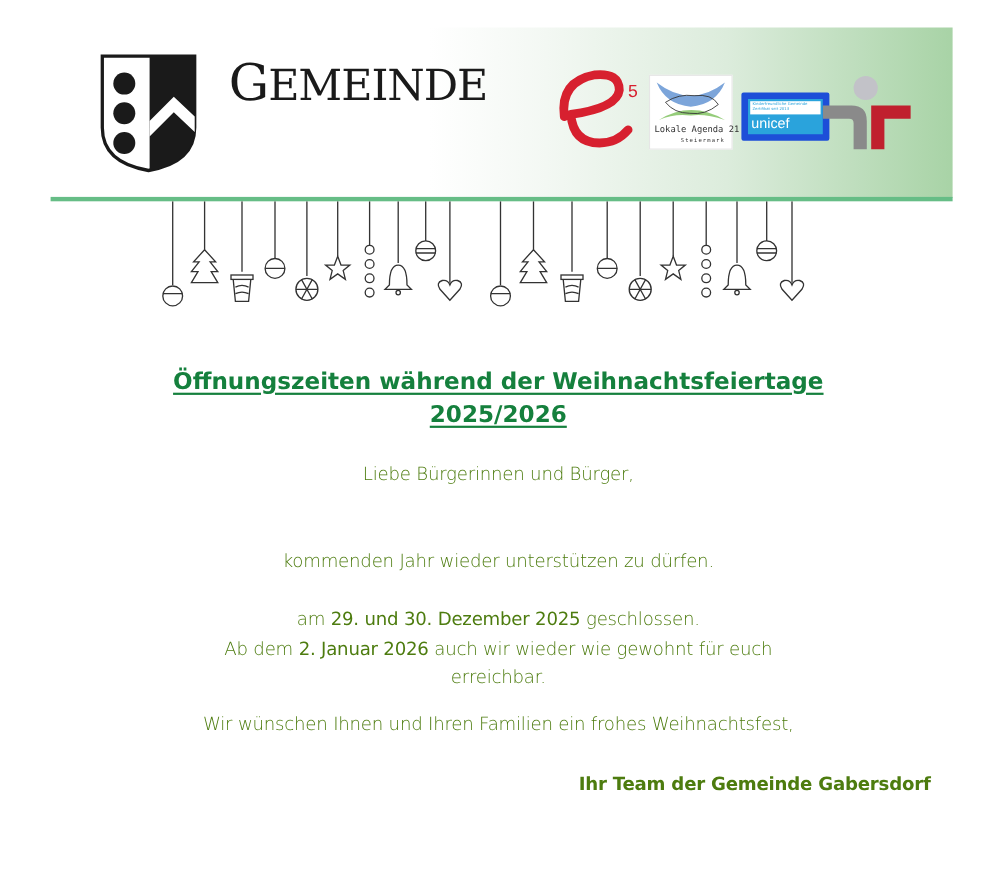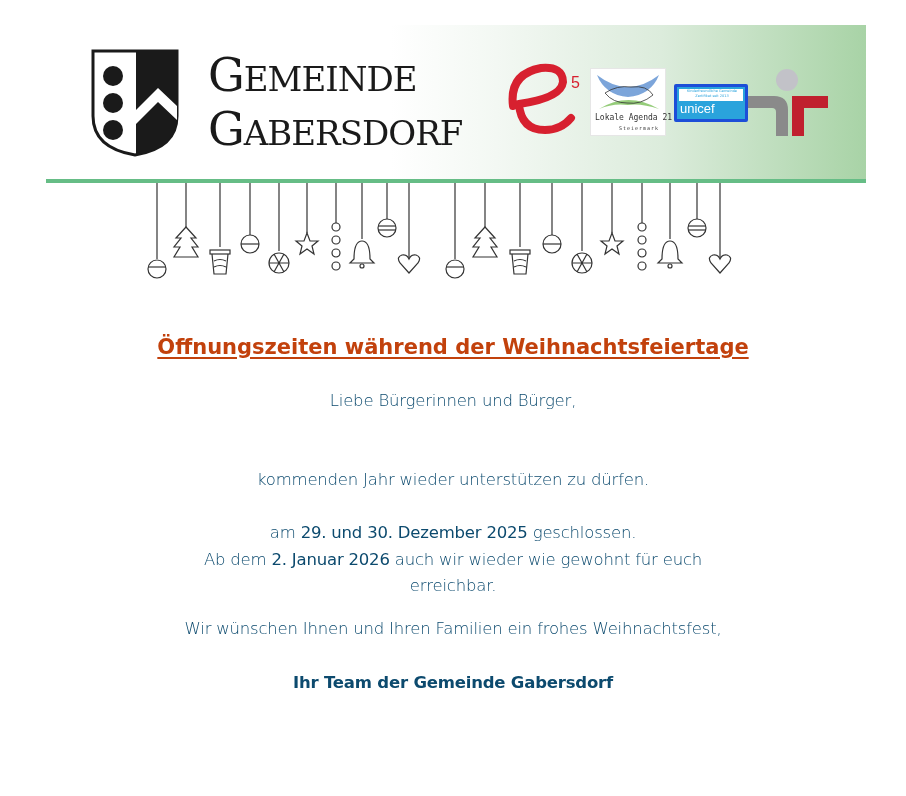--- a/index.html
+++ b/index.html
@@ -16,7 +16,7 @@
       position: absolute; left: 208px; top: 50px; font-family: "DejaVu Serif", serif; color: #1a1a1a;
       font-size: 46px; line-height: 50px; letter-spacing: -1px;
     }
-    .gem-title .sc { font-size: 34px; }
+    .gem-title .sc { font-size: 39px; }
 
     .e5 { position: absolute; left: 505px; top: 60px; width: 80px; height: 80px; }
     .agenda { position: absolute; left: 590px; top: 68px; width: 74px; height: 66px; background: #fff; border: 1px solid #e6e6e6; text-align: right; }

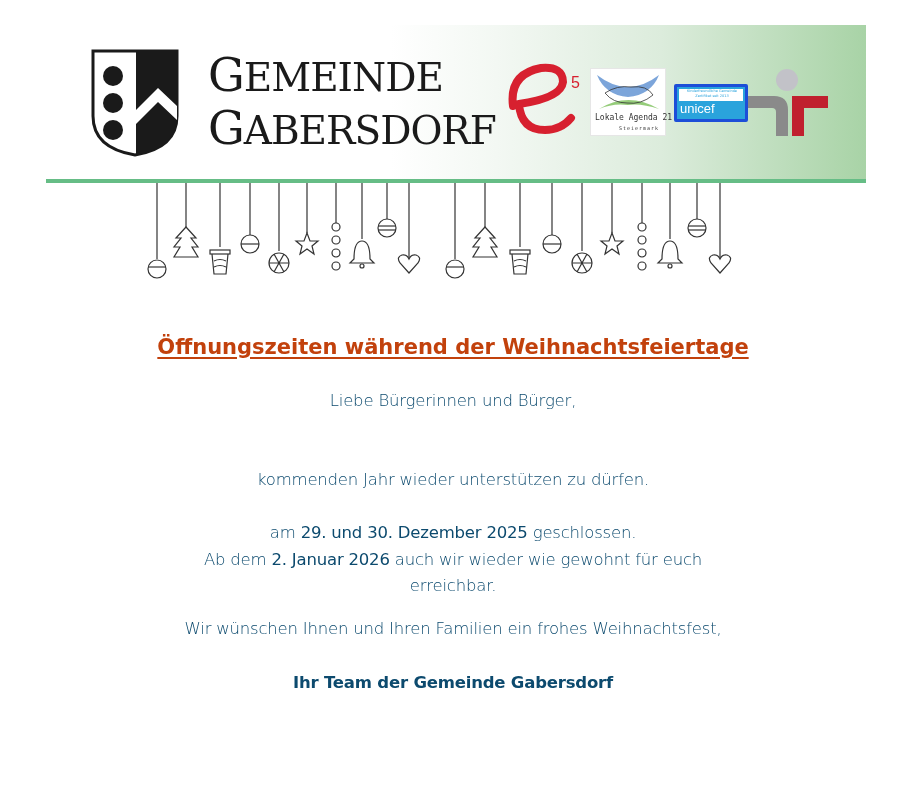--- a/index.html
+++ b/index.html
@@ -58,7 +58,6 @@
 
 <div class="gem-title">
   <div>G<span class="sc"></span><span class="sc">EMEINDE</span></div>
-  <div>G<span class="sc">ABERSDORF</span></div>
 </div>
 
 <svg class="e5" viewBox="0 0 80 80">

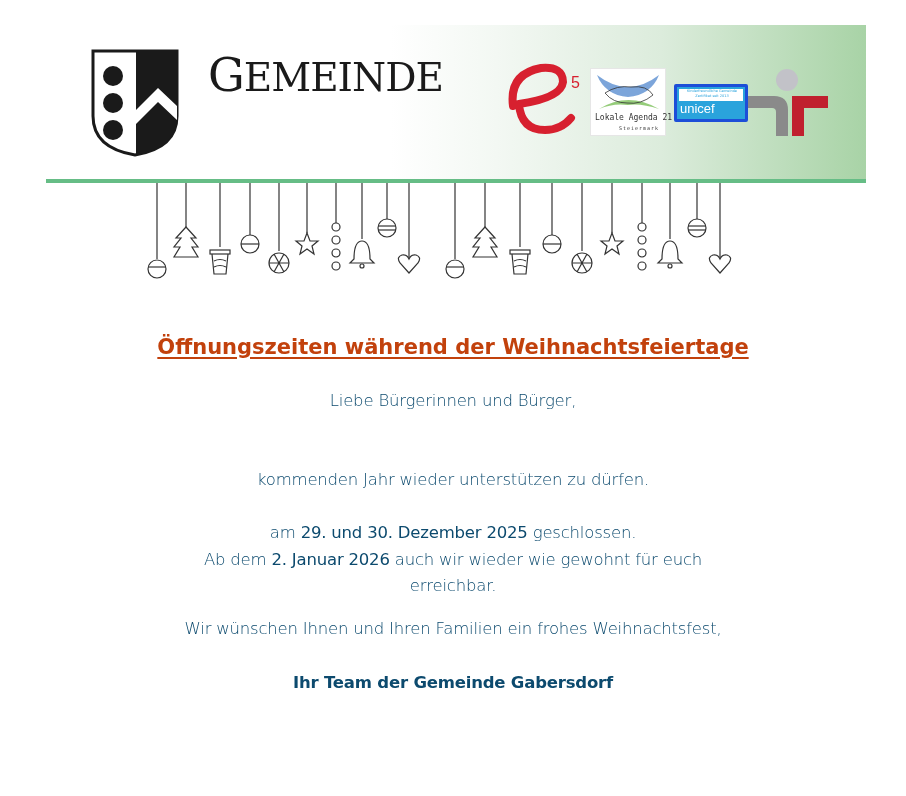--- a/index.html
+++ b/index.html
@@ -22,7 +22,7 @@
     .agenda { position: absolute; left: 590px; top: 68px; width: 74px; height: 66px; background: #fff; border: 1px solid #e6e6e6; text-align: right; }
     .agenda .lbl { position: absolute; left: 4px; top: 44px; font-family: "DejaVu Sans Mono", monospace; font-size: 8px; color: #333; white-space: nowrap; }
     .agenda .sub { position: absolute; right: 6px; top: 56px; font-family: "DejaVu Sans Mono", monospace; font-size: 5px; color: #333; letter-spacing: 1px; }
-    .unicef { position: absolute; left: 674px; top: 84px; width: 68px; height: 32px; background: #2aa3dc; border-radius: 2px; border: 3px solid #1d4ed8; text-align: center; }
+    .unicef { position: absolute; left: 674px; top: 84px; width: 68px; height: 32px; background: #2aa3dc; border-radius: 2px; border: 6px solid #1d4ed8; }
     .unicef .top { position: absolute; left: 2px; top: 2px; width: 64px; height: 12px; background: #fff; font-size: 3.5px; color: #2aa3dc; line-height: 5px; padding-left: 2px; box-sizing: border-box; }
     .unicef .word { position: absolute; left: 3px; top: 14px; font-family: "Liberation Sans", sans-serif; font-size: 13px; color: #fff; }
     .tr-logo { position: absolute; left: 748px; top: 66px; width: 80px; height: 70px; }

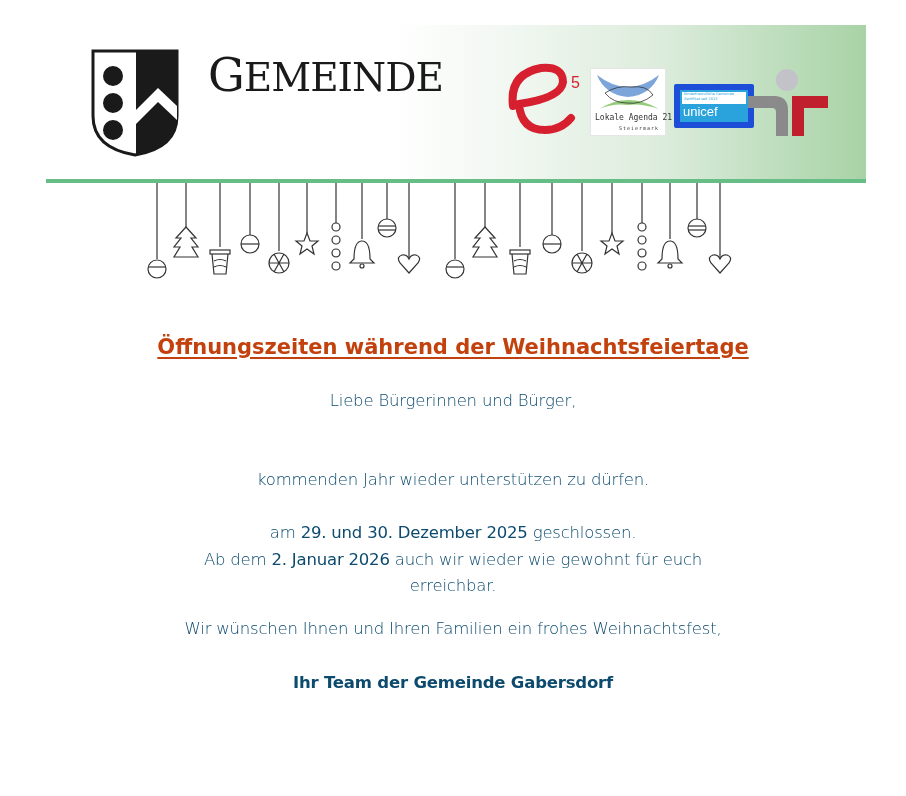--- a/index.html
+++ b/index.html
@@ -31,7 +31,7 @@
 
     .content { position: absolute; left: 60px; top: 332px; width: 786px; text-align: center; }
     .title {
-      font-family: "DejaVu Sans", sans-serif; font-weight: bold; color: #c2410c; font-size: 21px; line-height: 30px;
+      font-family: "DejaVu Sans", sans-serif; font-weight: bold; color: #15803d; font-size: 21px; line-height: 30px;
       text-decoration: underline; text-decoration-thickness: 2px; text-underline-offset: 3px; margin: 0;
     }
     .para { font-family: "DejaVu Sans", sans-serif; font-size: 16.5px; line-height: 26.5px; color: #0c4a6e; margin: 0; font-weight: 300; letter-spacing: -0.2px; }

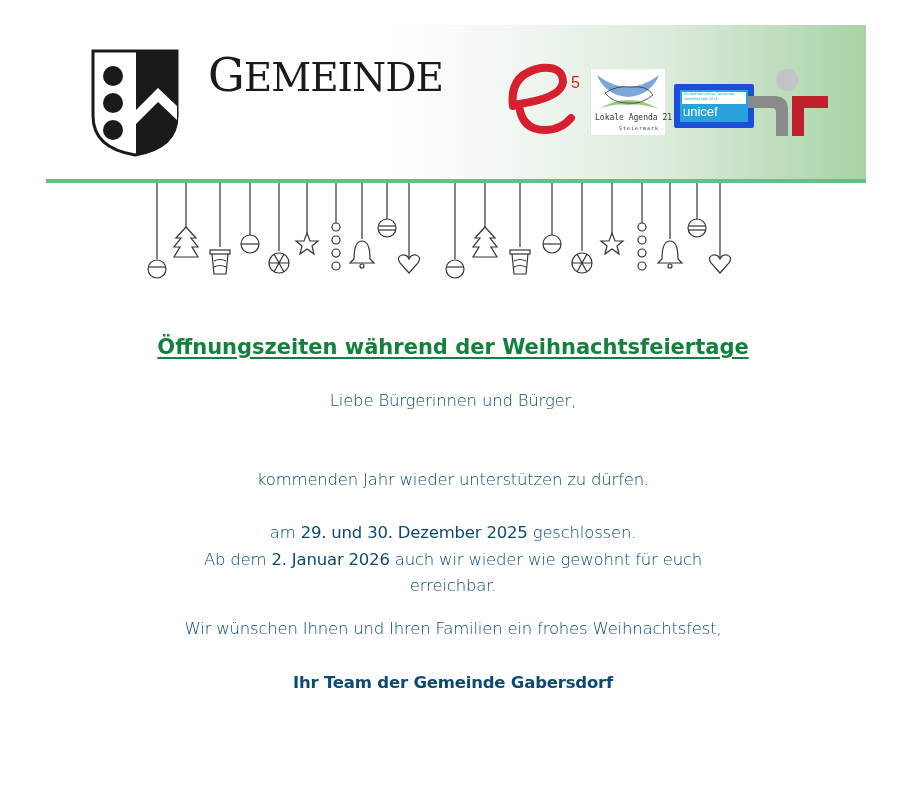--- a/index.html
+++ b/index.html
@@ -199,6 +199,7 @@
 <div class="content">
   <h1 class="title">
     <span>Öffnungszeiten während der Weihnachtsfeiertage</span><br>
+    <span>2025/2026</span>
   </h1>
 
   <p class="para greeting">Liebe Bürgerinnen und Bürger,</p>

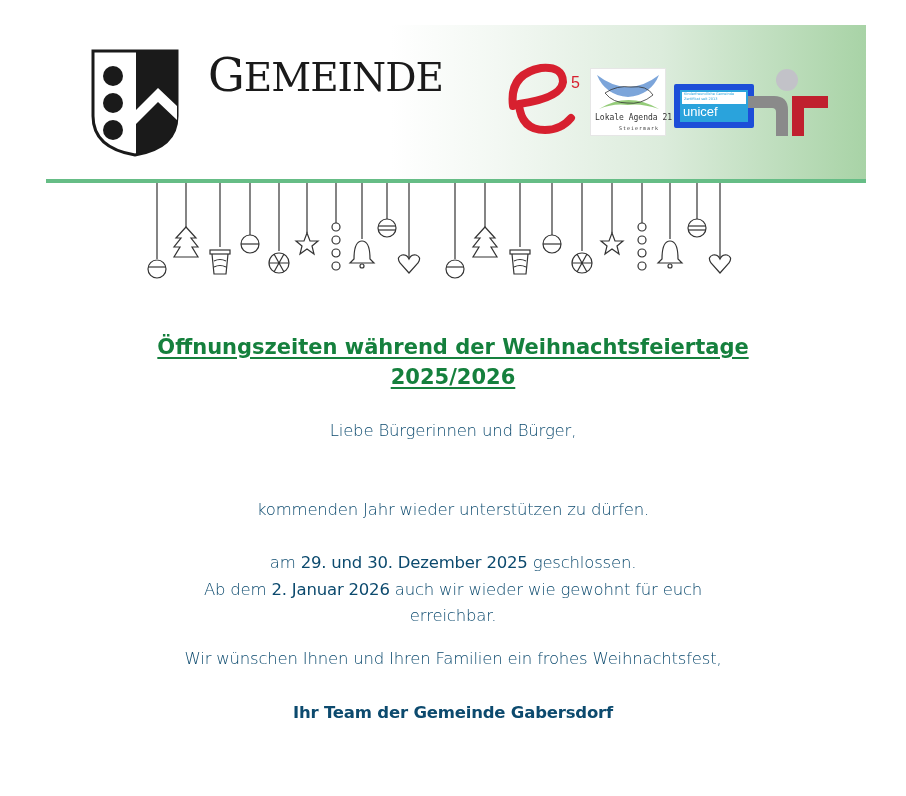--- a/index.html
+++ b/index.html
@@ -34,7 +34,7 @@
       font-family: "DejaVu Sans", sans-serif; font-weight: bold; color: #15803d; font-size: 21px; line-height: 30px;
       text-decoration: underline; text-decoration-thickness: 2px; text-underline-offset: 3px; margin: 0;
     }
-    .para { font-family: "DejaVu Sans", sans-serif; font-size: 16.5px; line-height: 26.5px; color: #0c4a6e; margin: 0; font-weight: 300; letter-spacing: -0.2px; }
+    .para { font-family: "DejaVu Sans", sans-serif; font-size: 16.5px; line-height: 26.5px; color: #4d7c0f; margin: 0; font-weight: 300; letter-spacing: -0.2px; }
     .para b { font-weight: normal; }
     .greeting { margin-top: 26px; }
     .body1 { margin-top: 26px; }

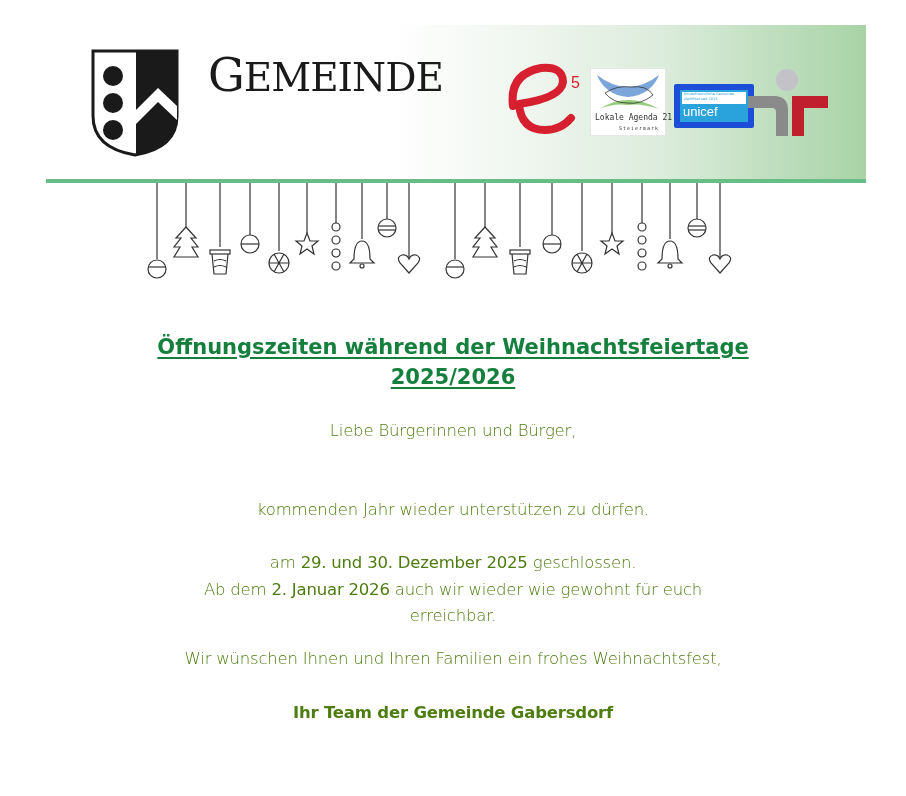--- a/index.html
+++ b/index.html
@@ -39,7 +39,7 @@
     .greeting { margin-top: 26px; }
     .body1 { margin-top: 26px; }
     .wish { margin-top: 16px; }
-    .sign { margin-top: 28px; font-weight: bold; }
+    .sign { margin-top: 28px; font-weight: bold; text-align: right; }
   </style>
 </head>
 <body>

